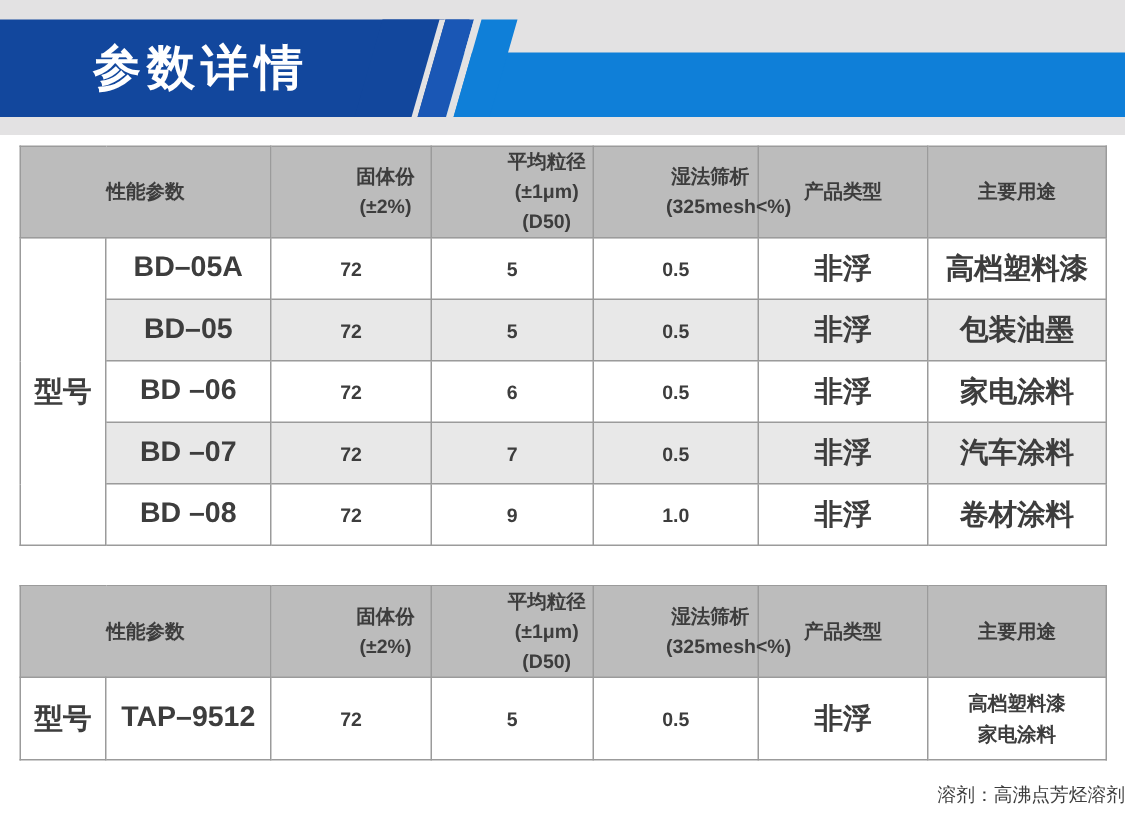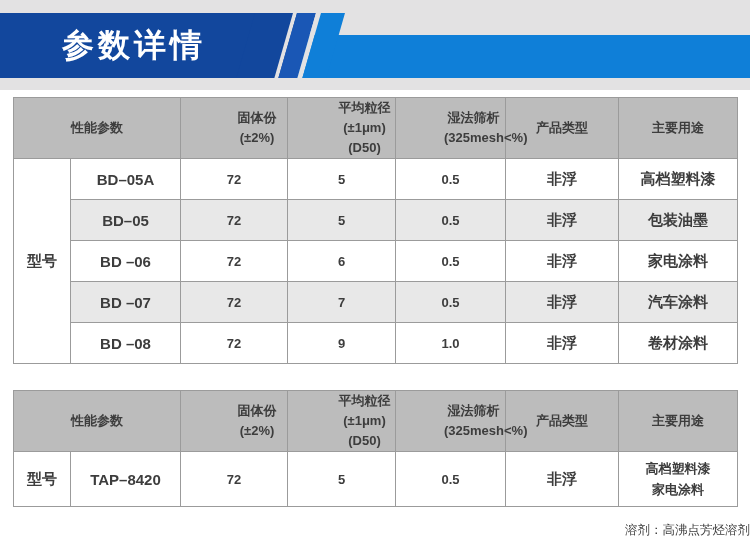--- a/index.html
+++ b/index.html
@@ -134,7 +134,7 @@
   .row td { height: 40px; }
   .row.alt td { background: #e8e8e8; }
   .row.white td { background: #ffffff; }
-  .cell-label { font-size: 15px; }
+  .cell-label { font-size: 19px; }
   .mono-num { font-size: 13px; }
 
   .table2 .row td { height: 54px; }

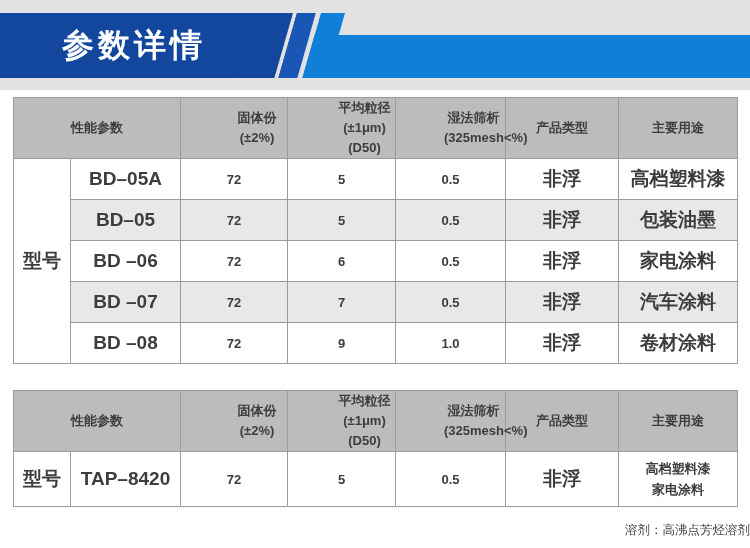--- a/index.html
+++ b/index.html
@@ -279,7 +279,7 @@
 
       <tr class="row white">
         <td class="cell-label">型号</td>
-        <td class="cell-label">TAP–8420</td>
+        <td class="cell-label">TAP–9512</td>
         <td class="mono-num">72</td>
         <td class="mono-num">5</td>
         <td class="mono-num">0.5</td>

